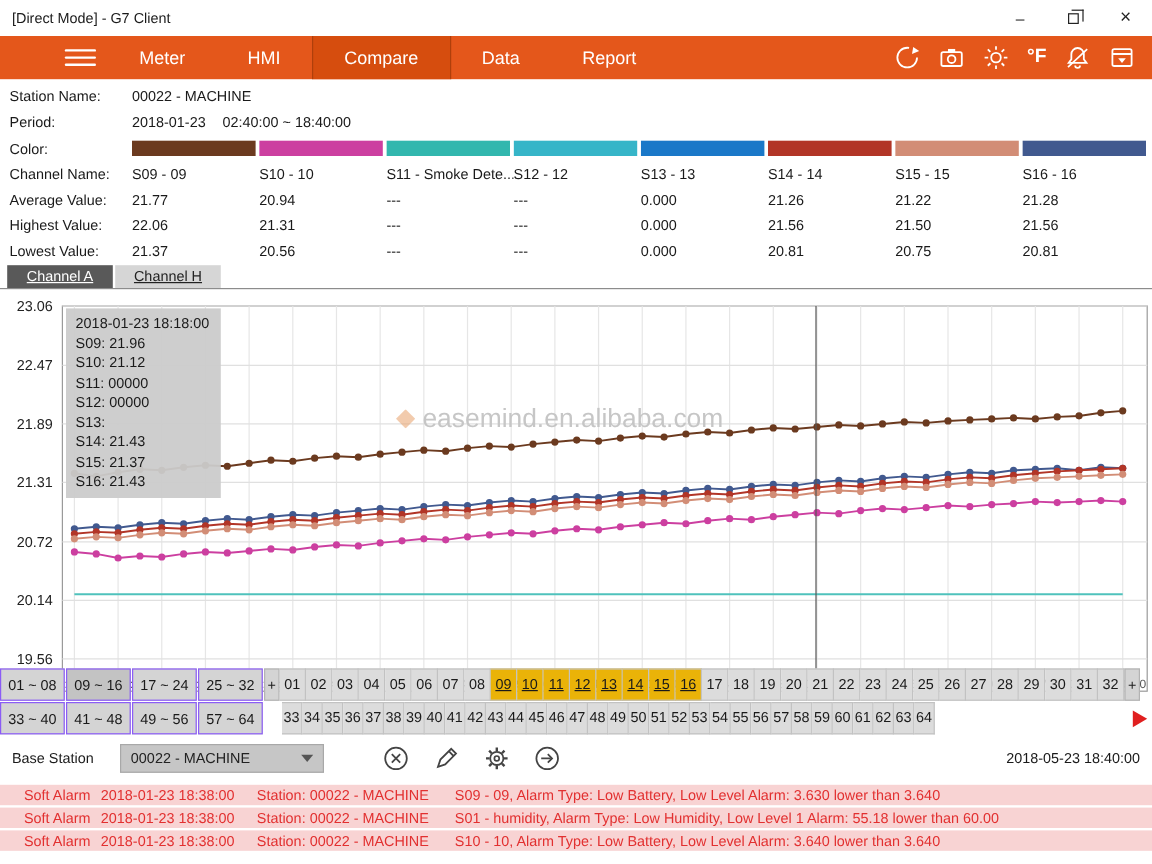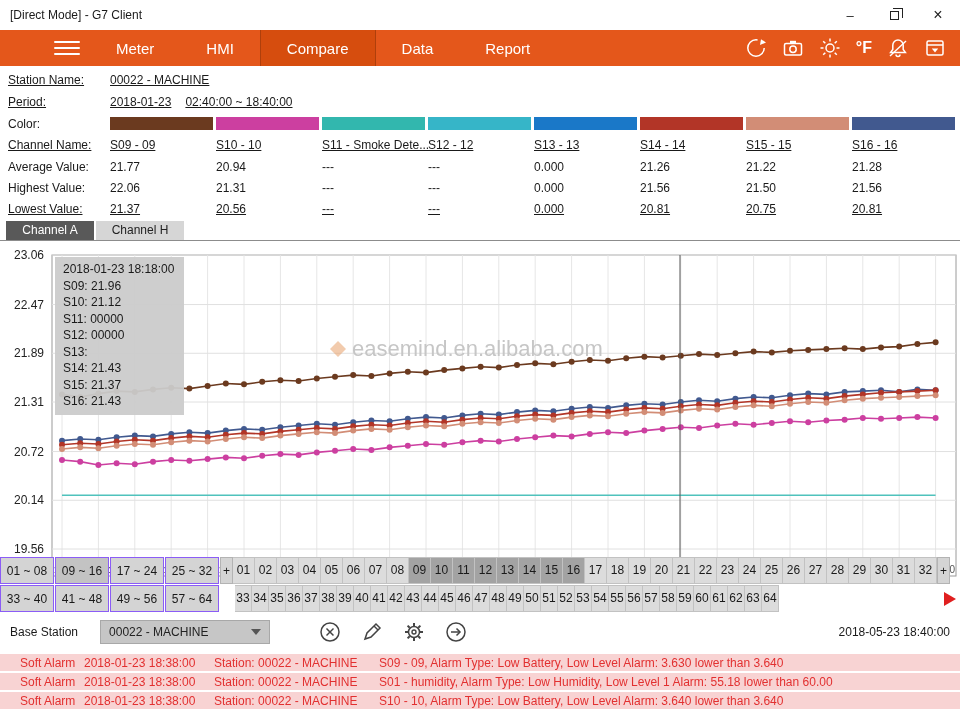--- a/index.html
+++ b/index.html
@@ -31,7 +31,7 @@
   
   .info { font-size:12px; padding-top:3px; }
   .info-row { display:flex; align-items:center; height:21px; }
-  .info-row.tall { height:22px;text-decoration:underline; }
+  .info-row.tall { height:22px; }
   .info-label { width:110px; padding-left:8px; flex:none; }
   .info-cols { display:flex; flex:1; }
   .ch-col { width:106px; flex:none; white-space:nowrap; overflow:hidden; }

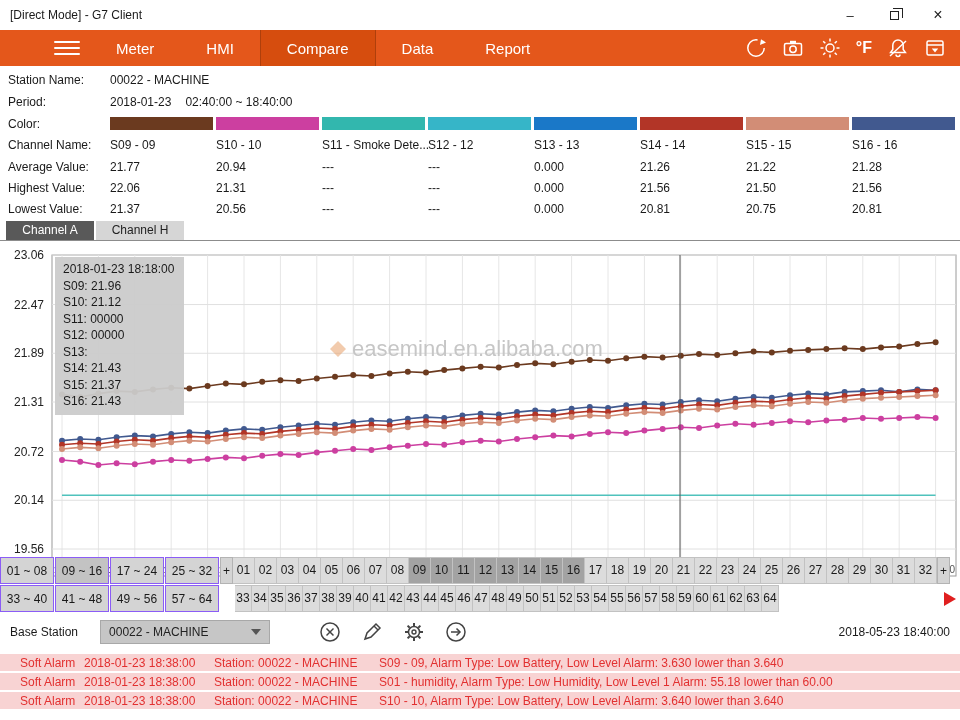--- a/index.html
+++ b/index.html
@@ -40,7 +40,7 @@
 
   
   .ch-tabs { height:20px; display:flex; gap:2px; padding-left:6px; align-items:flex-end; }
-  .ch-tab { width:88px; height:19px; line-height:19px; text-align:center; font-size:12px; }
+  .ch-tab { width:88px; height:19px; line-height:19px; text-align:center; font-size:12px;text-decoration:underline; }
   .ch-tab.active { background:#595959; color:#fff; }
   .ch-tab.inactive { background:#D6D6D6; color:#222; }
 

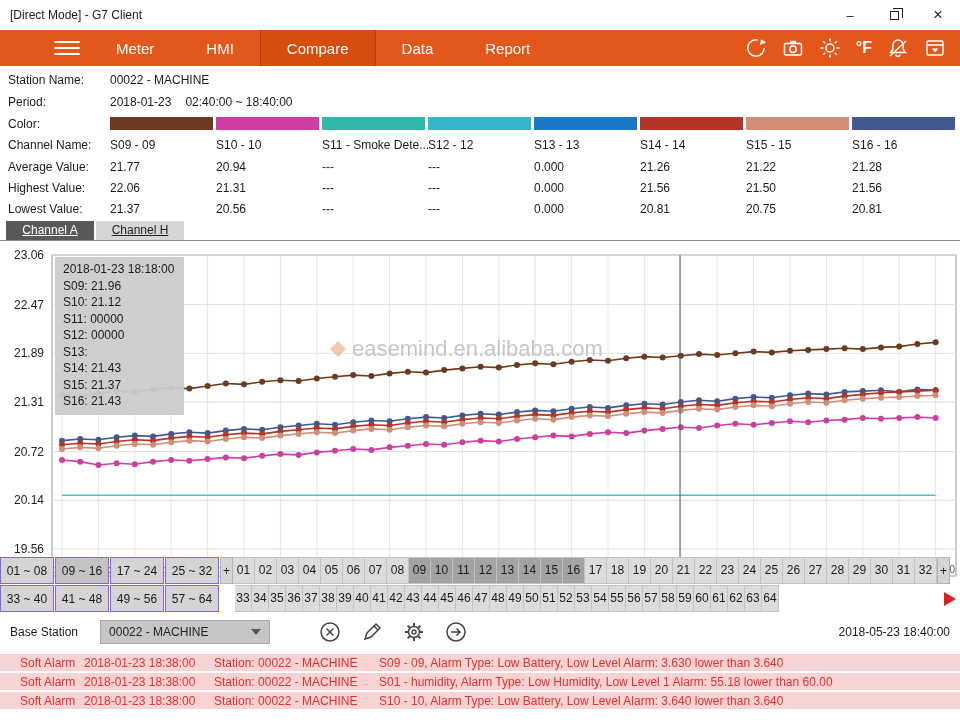--- a/index.html
+++ b/index.html
@@ -66,7 +66,7 @@
     text-align:center; line-height:25px; }
   .row1 .sel-num { width:22px; }
   .row2 .sel-num { width:17px; }
-  .sel-num.selected { background:#a3a3a3; }
+  .sel-num.selected { background:#eab308;text-decoration:underline; }
   .next-arrow-wrap { margin-left:auto; display:flex; align-items:center; padding-right:4px; }
   .next-arrow { width:0; height:0; border-top:7px solid transparent;
     border-bottom:7px solid transparent; border-left:12px solid #E01F1F; }

